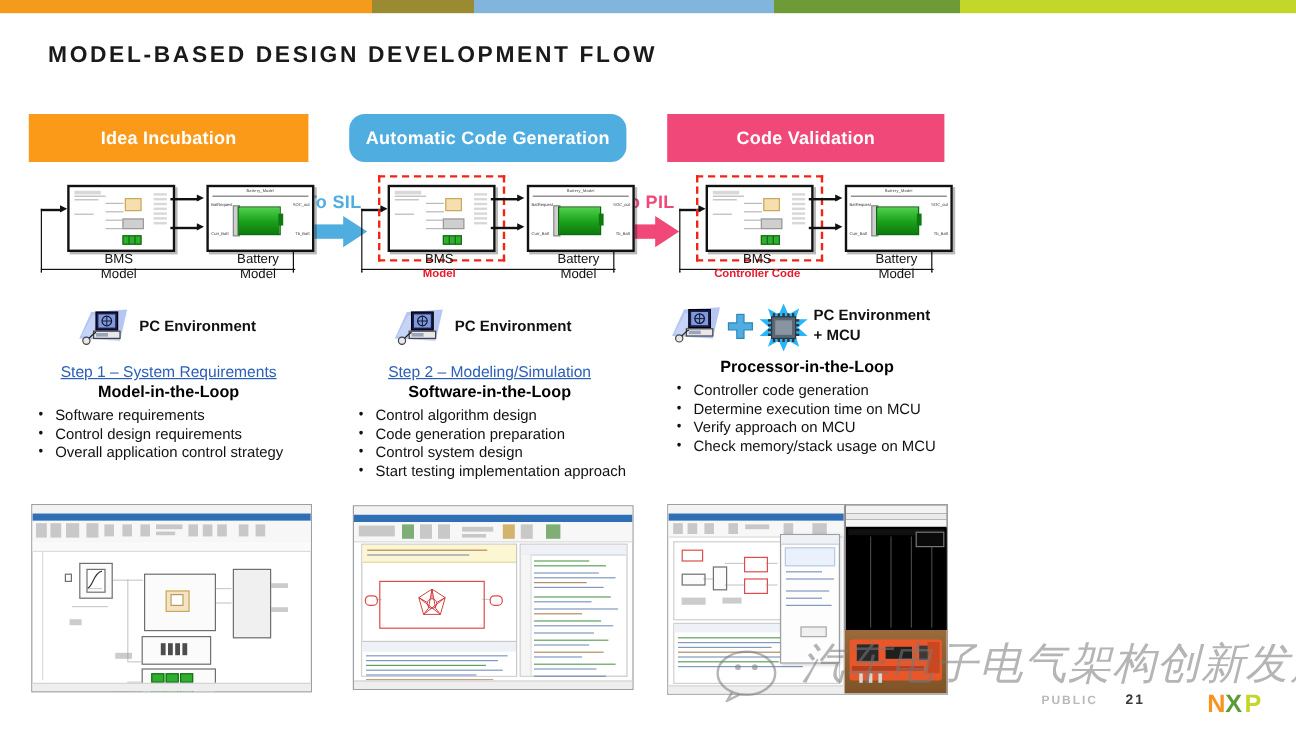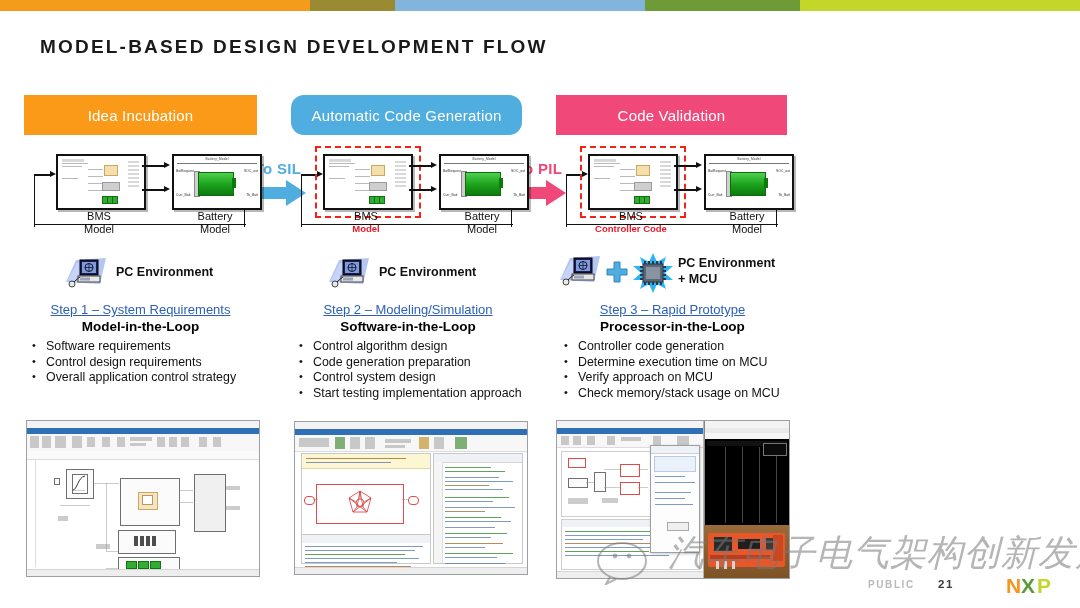--- a/index.html
+++ b/index.html
@@ -16,7 +16,7 @@
 
   
   .phase-box{position:absolute;top:95px;height:40px;display:flex;align-items:center;
-             justify-content:center;color:#fff;font-weight:normal;font-size:15px;
+             justify-content:center;color:#fff;font-weight:bold;font-size:15px;
              letter-spacing:.2px;}
   #phase-0{left:24px;width:233px;background:#FA9A18;}
   #phase-1{left:291px;width:231px;background:#4FADE0;border-radius:13px;}

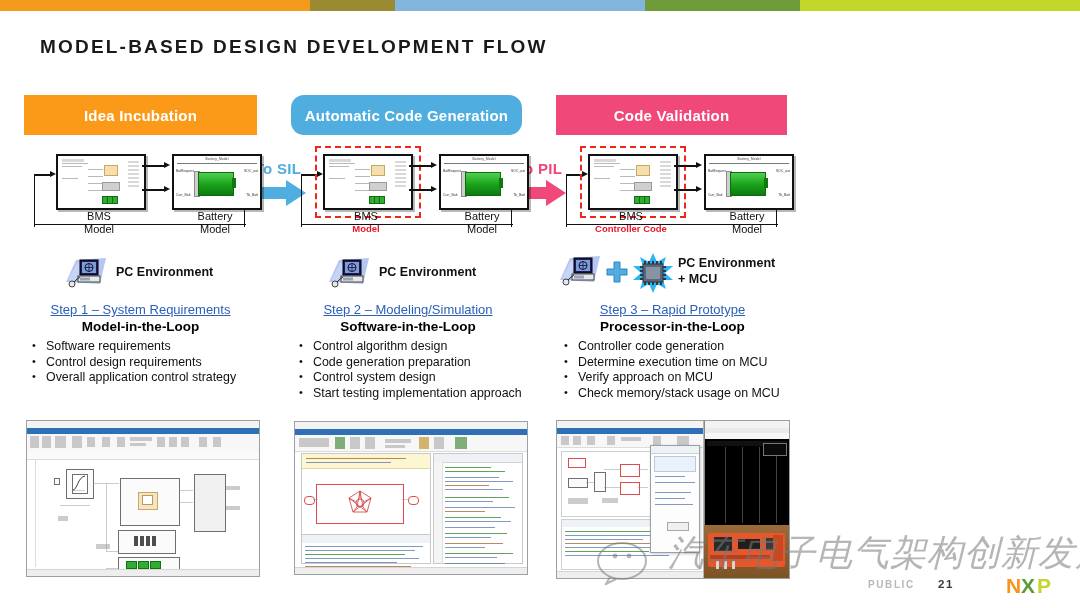--- a/index.html
+++ b/index.html
@@ -450,7 +450,6 @@
     <div class="env-label" style="left:122px;top:16px;">+   MCU</div>
   </div>
 
-  <div class="steplink">Step 3 – Rapid Prototype</div>
   <div class="steptitle">Processor-in-the-Loop</div>
   <ul class="bul">
     <li>Controller code generation</li>

